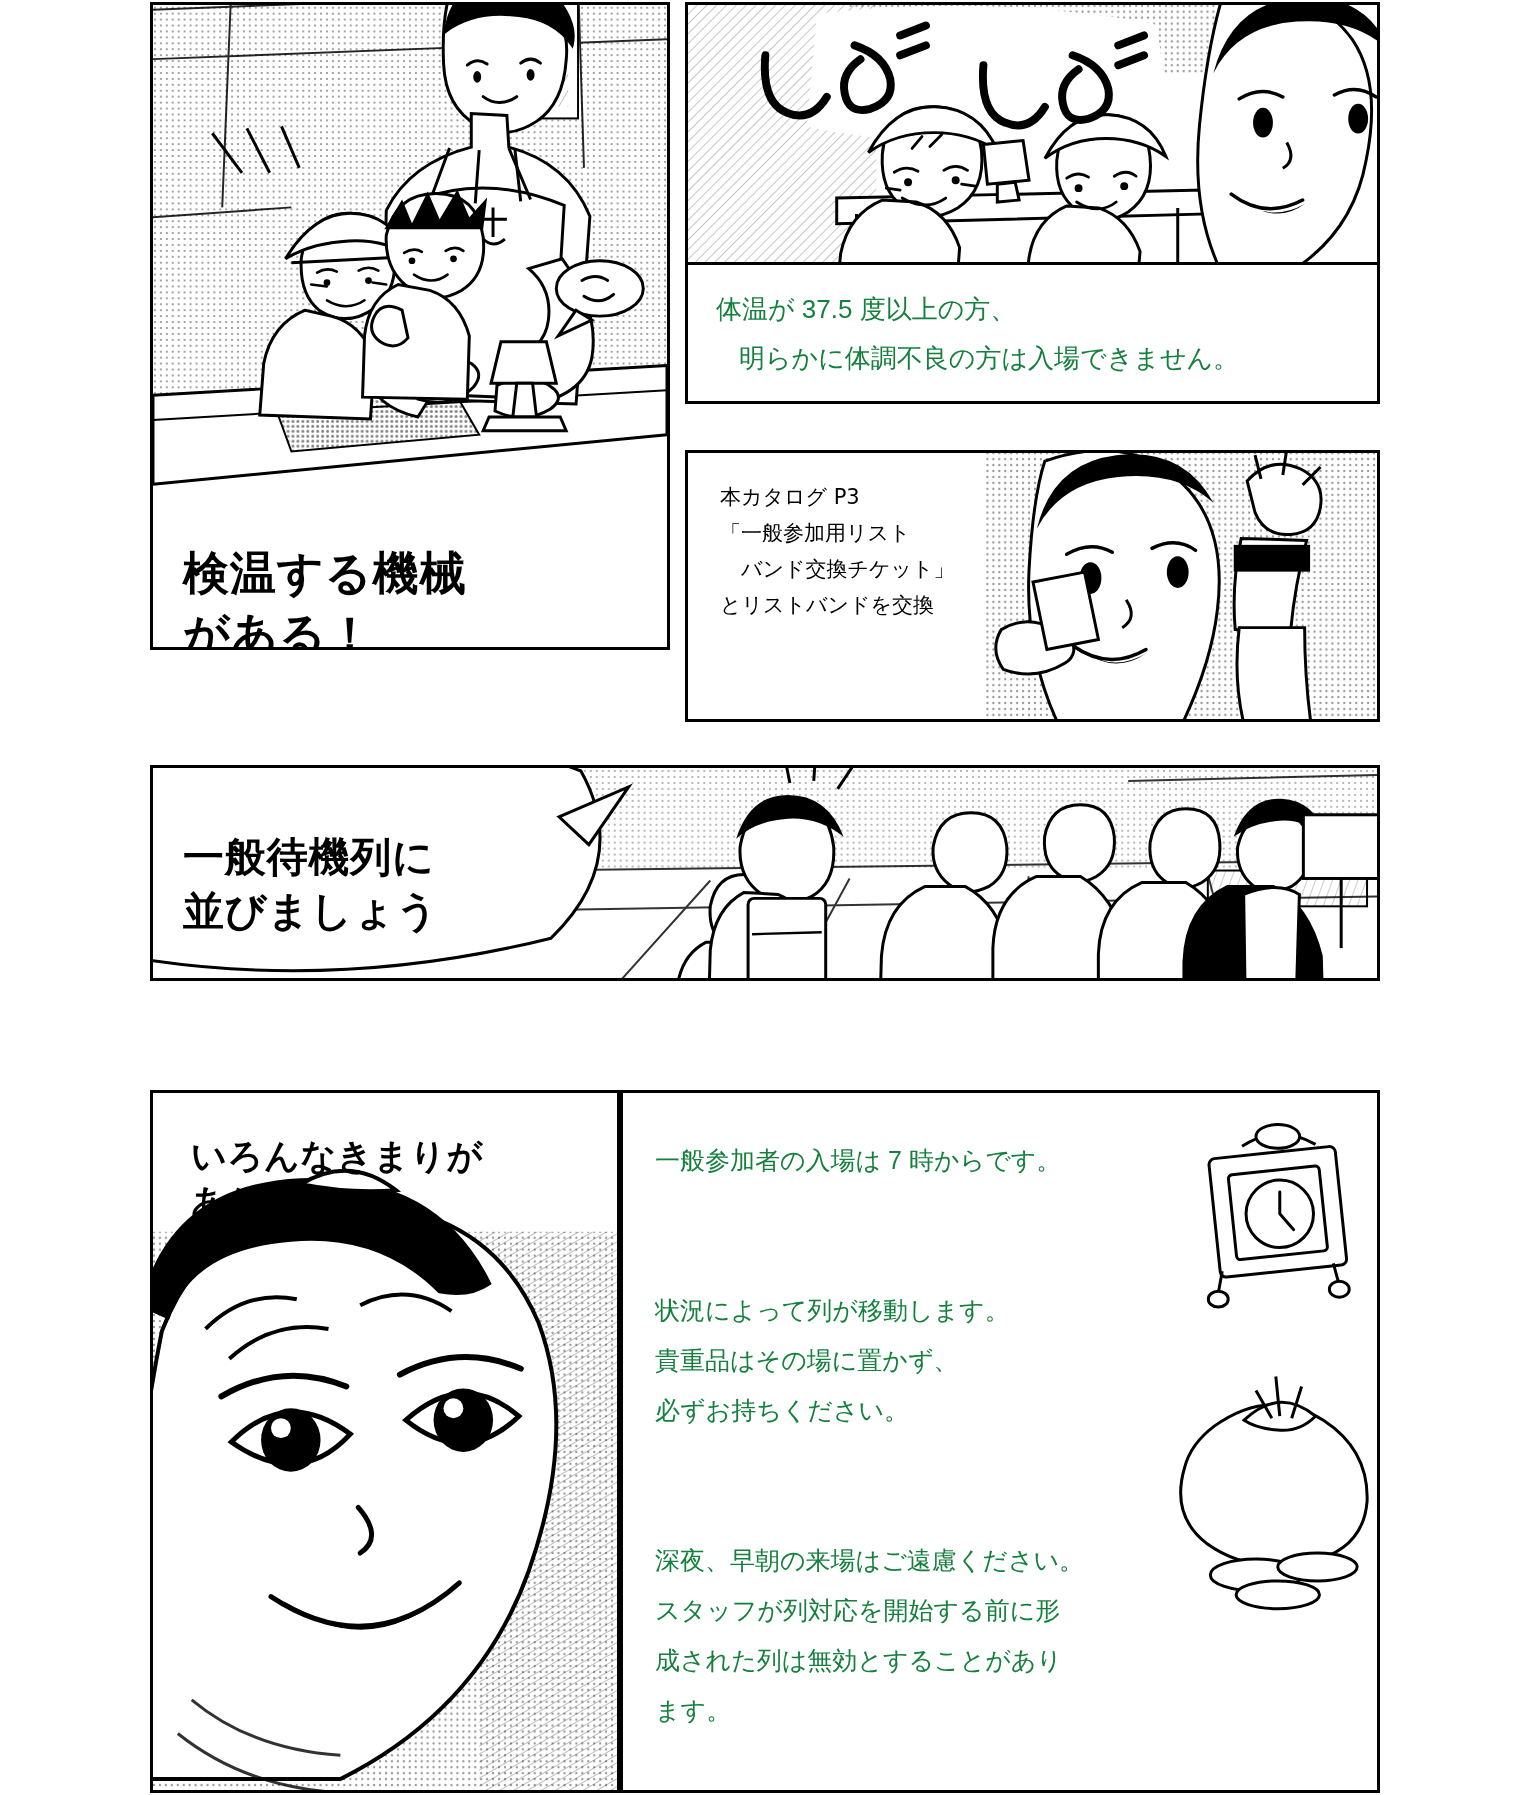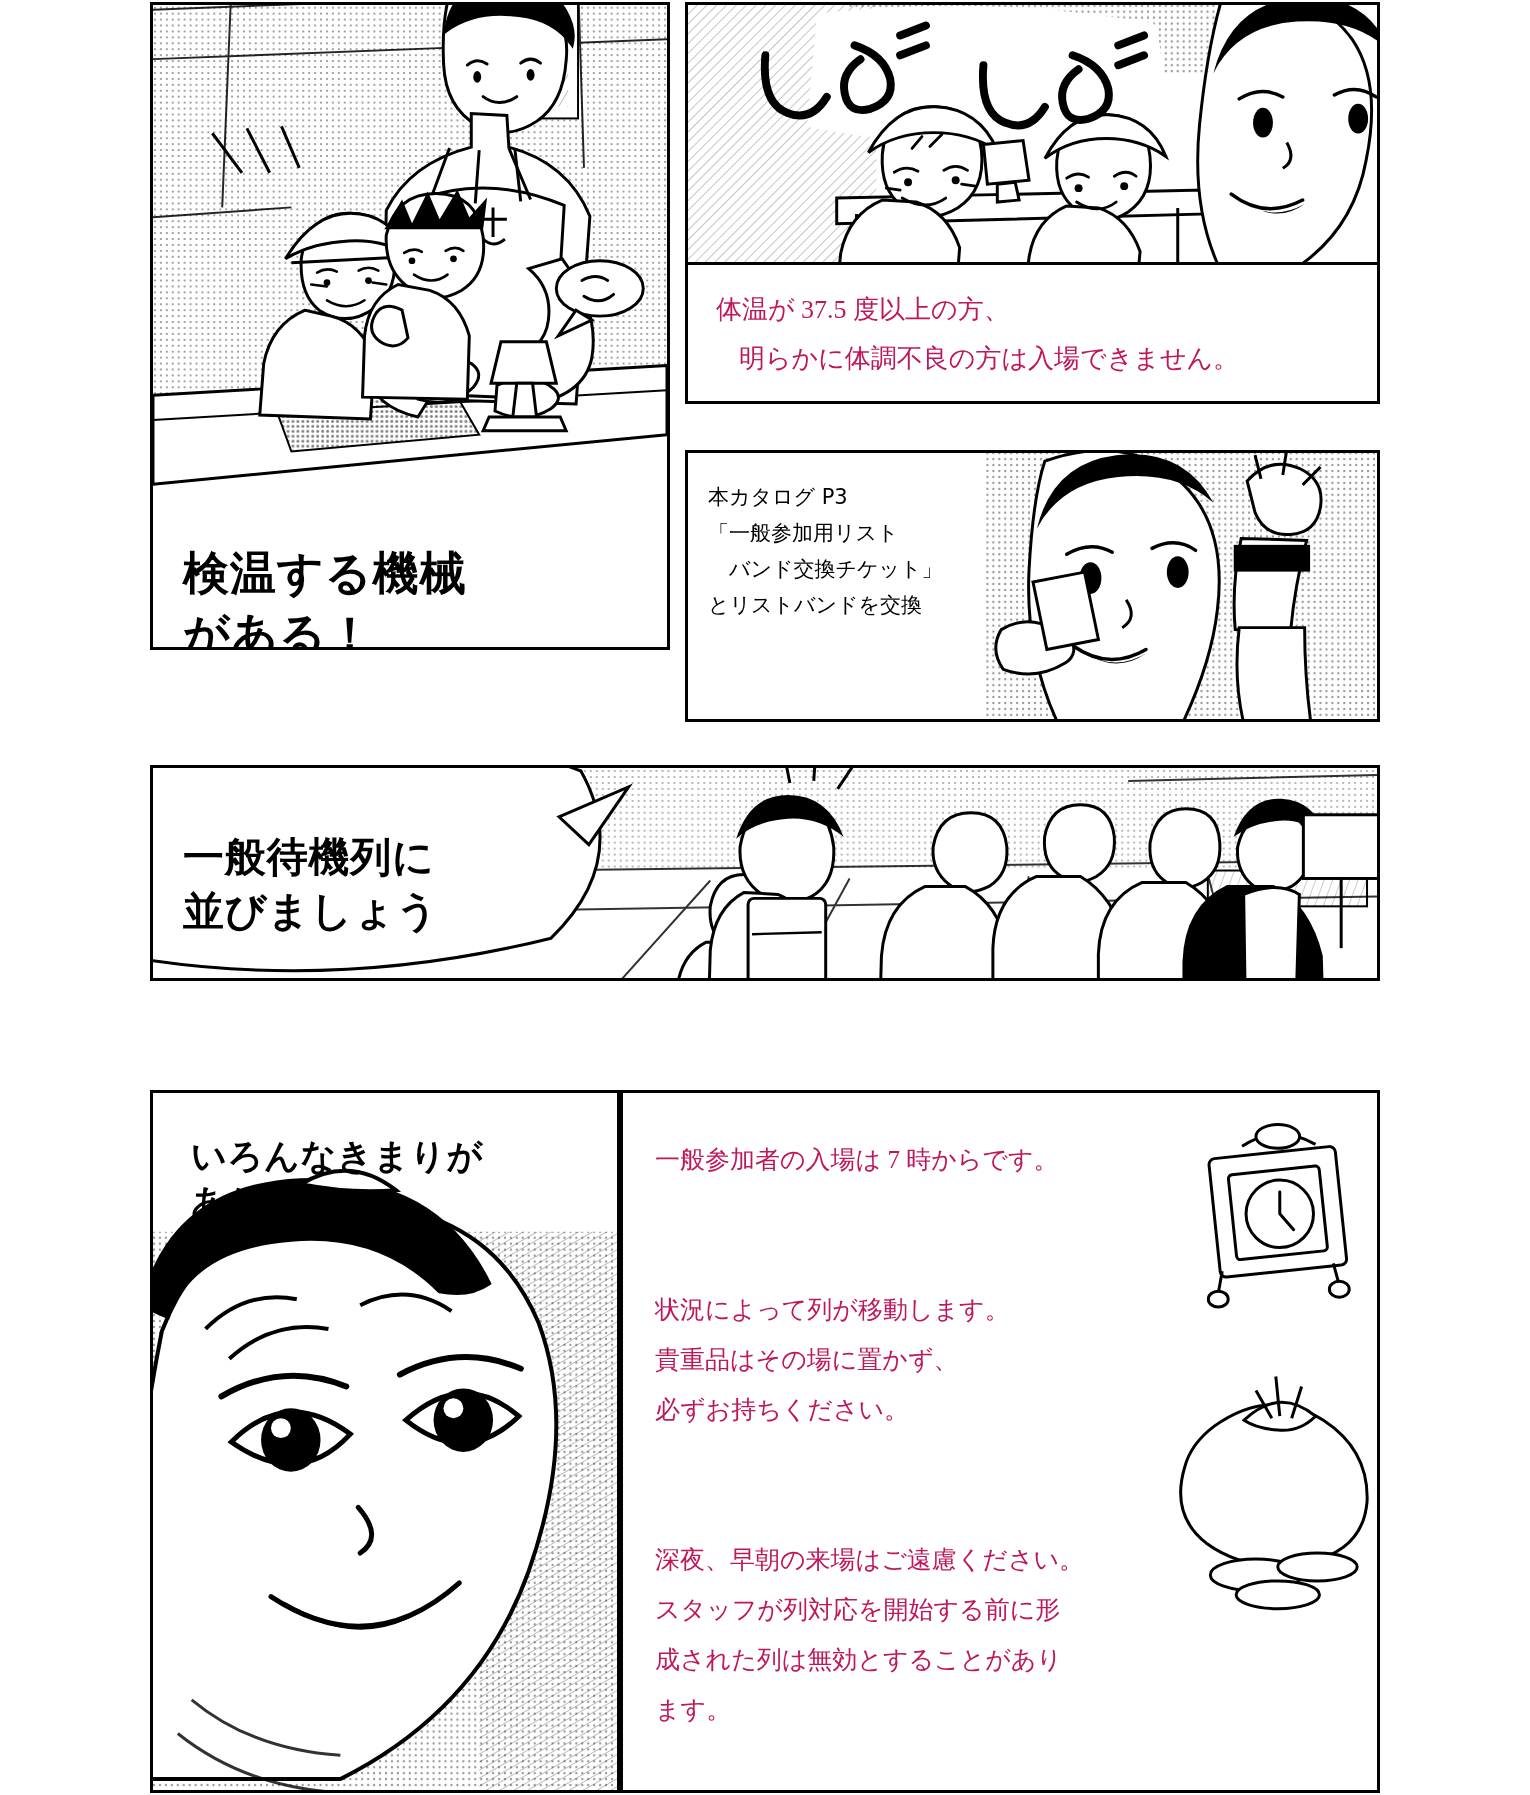--- a/index.html
+++ b/index.html
@@ -48,9 +48,9 @@
   }
   .bodytext {
     position: absolute;
-    font-family: Liberation Serif, serif;
+    font-family: Liberation Sans, sans-serif;
     line-height: 1.75;
-    color: #be185d;
+    color: #15803d;
     white-space: pre-line;
   }
   .smalltext {

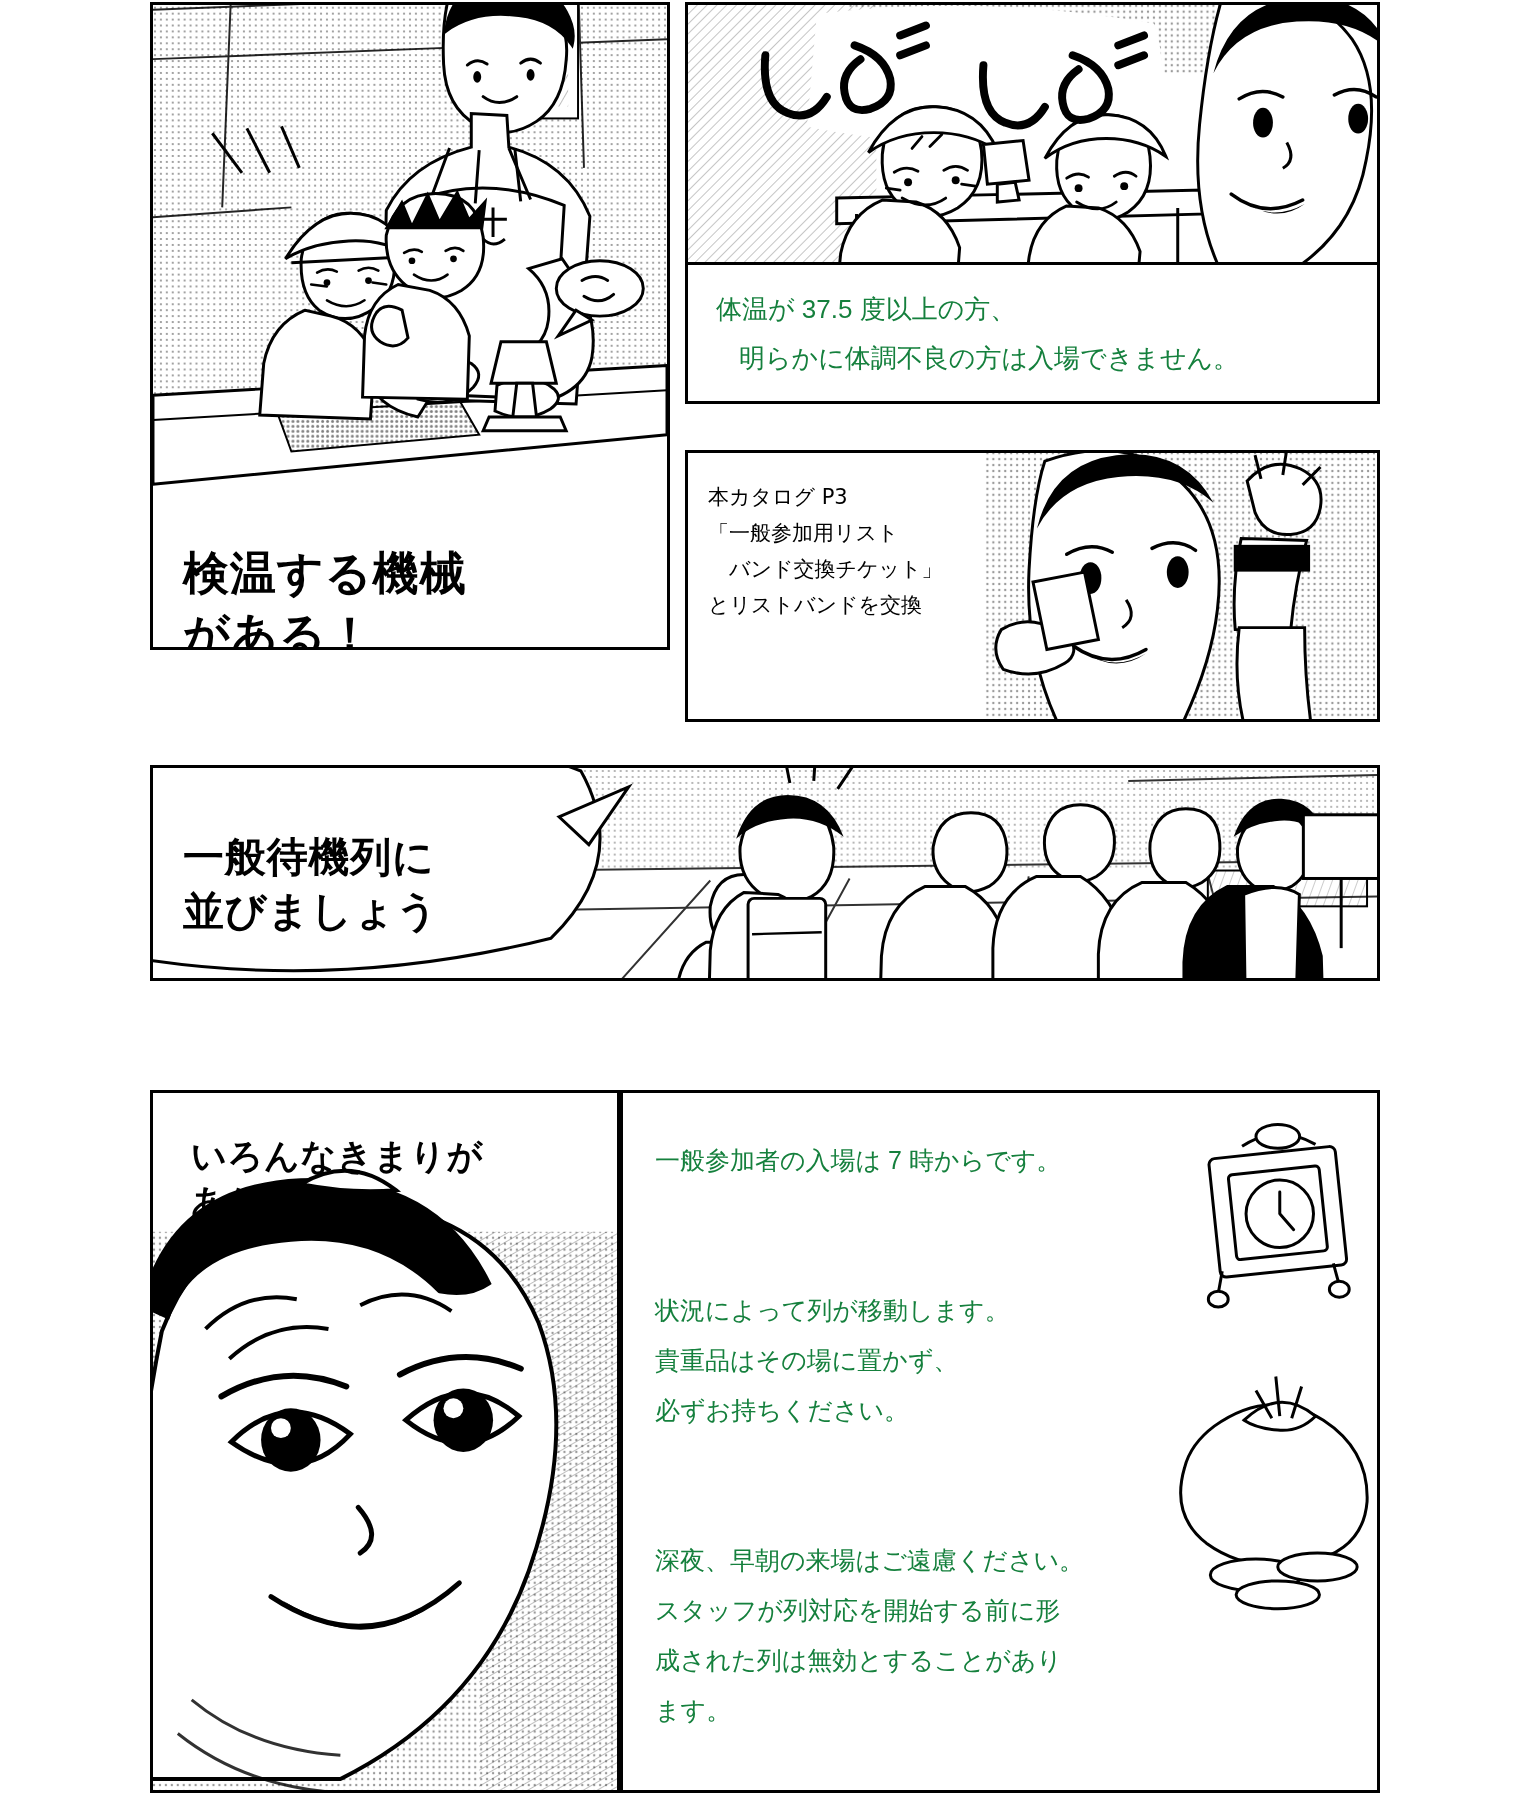--- a/index.html
+++ b/index.html
@@ -59,6 +59,7 @@
     line-height: 1.72;
     color: #000;
     white-space: pre-line;
+    margin-left: 12px;
   }
 
   

